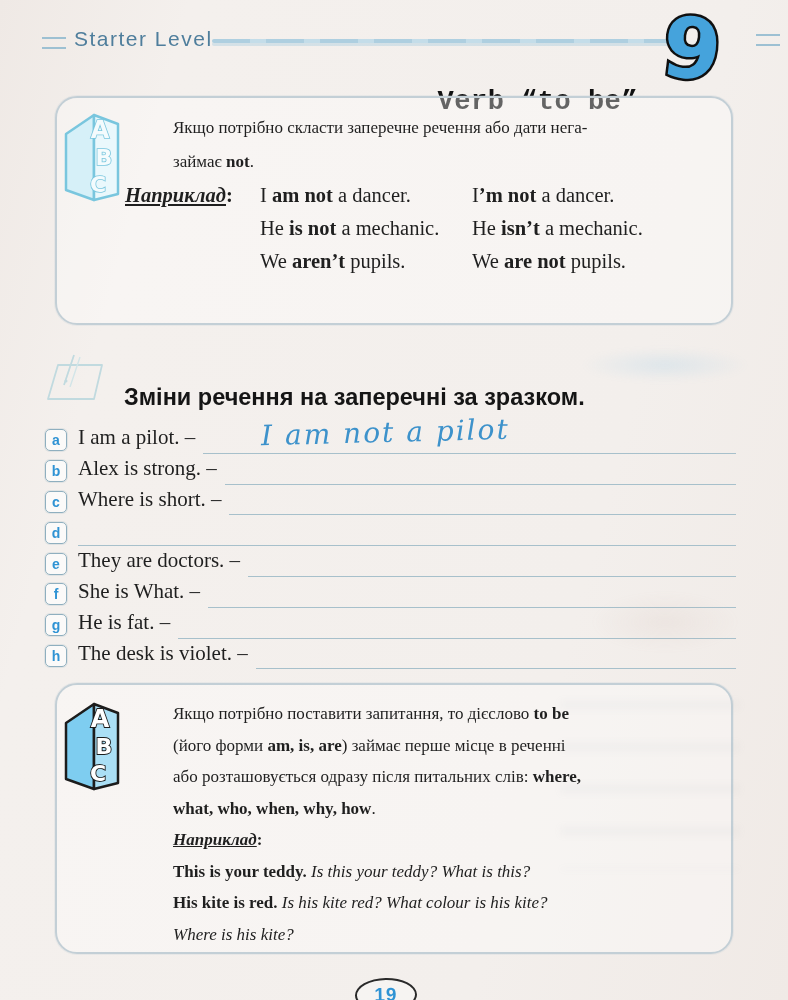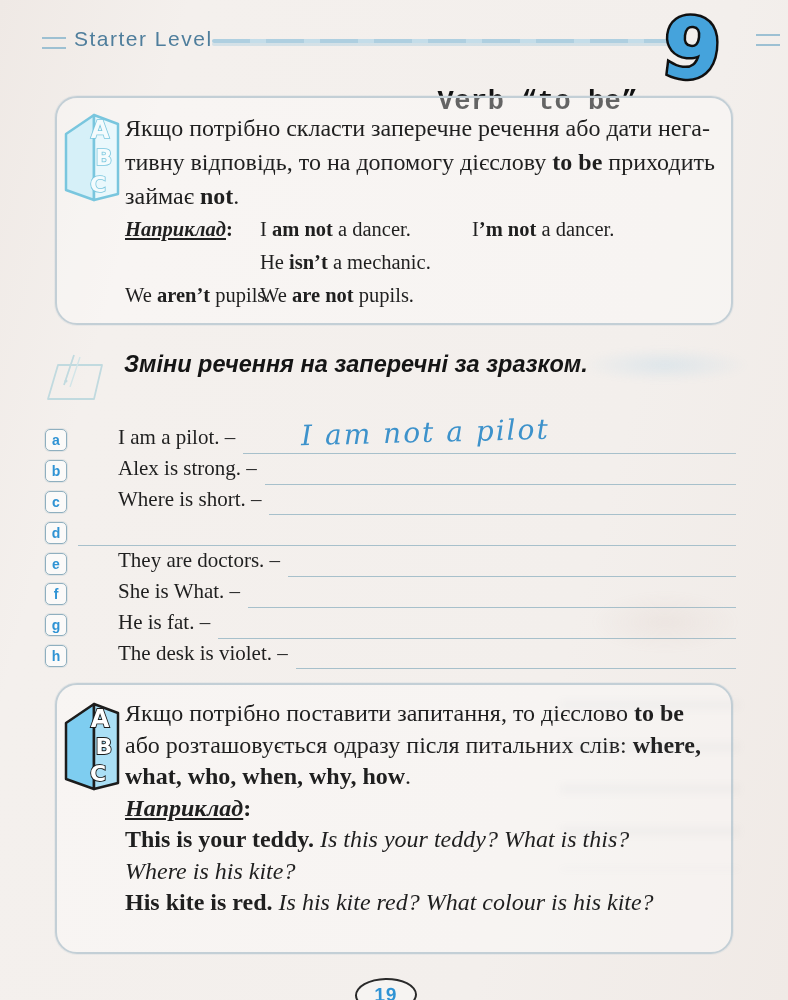--- a/index.html
+++ b/index.html
@@ -51,7 +51,7 @@
   .box2{height:254px;padding:13px 16px 0 68px;margin-top:12px;}
   .abc-icon{position:absolute;left:5px;top:12px;width:60px;height:94px;}
   .box2 .abc-icon{top:14px;}
-  .rule-line{font-size:24px;line-height:34px;white-space:nowrap;}
+  .rule-line{font-size:17px;line-height:34px;white-space:nowrap;margin-left:48px;}
   .box2 .rule-line{line-height:31.5px;}
   .seg-b{font-weight:bold;}
   .seg-i{font-style:italic;}

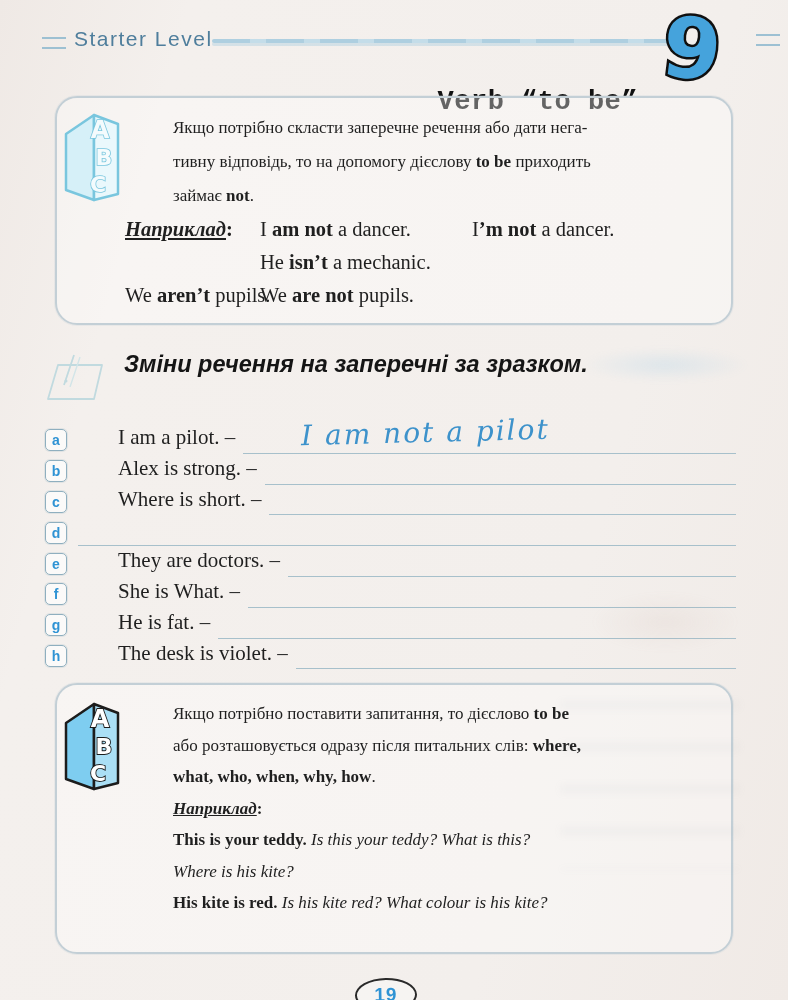--- a/index.html
+++ b/index.html
@@ -151,7 +151,6 @@
       </g>
     </svg>
     <div class="rule-line"><span>Якщо потрібно скласти заперечне речення або дати нега-</span></div>
-    <div class="rule-line"><span>тивну відповідь, то на допомогу дієслову </span><span class="seg-b">to be</span><span> приходить</span></div>
     <div class="rule-line"><span>займає </span><span class="seg-b">not</span><span>.</span></div>
     <div class="examples">
       <div class="cell"><span class="seg-bi">Наприклад</span><span class="seg-b">:</span></div>

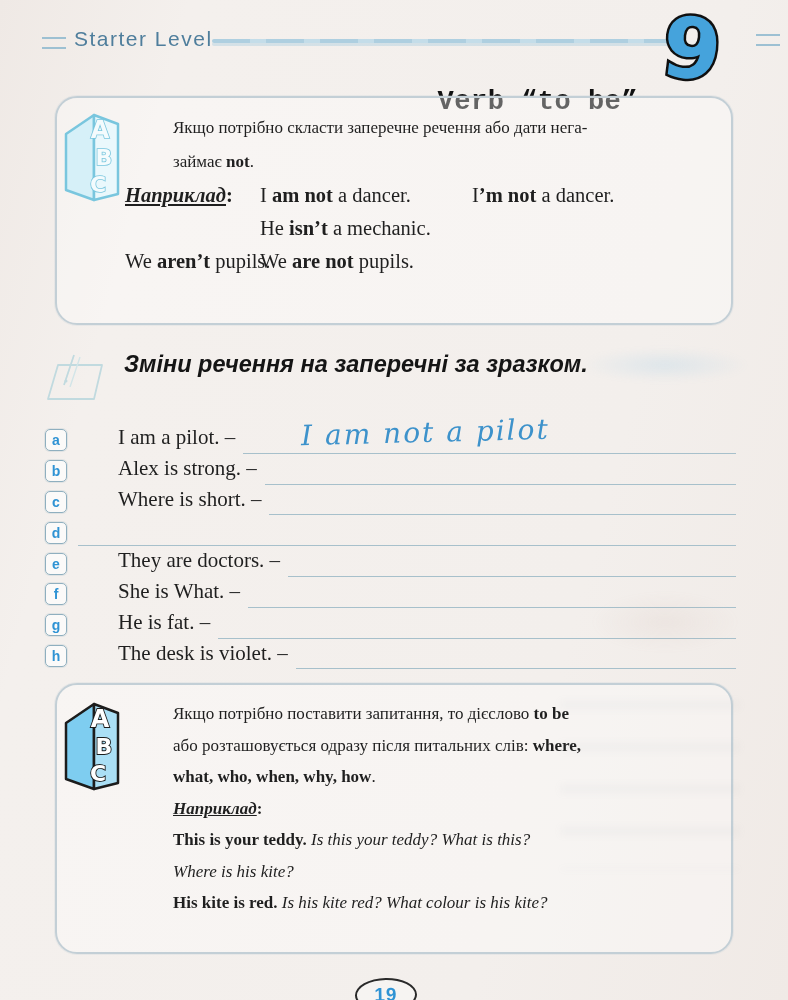--- a/index.html
+++ b/index.html
@@ -157,6 +157,7 @@
       <div class="cell"><span>I </span><span class="seg-b">am not</span><span> a dancer.</span></div>
       <div class="cell"><span>I</span><span class="seg-b">’m not</span><span> a dancer.</span></div>
       <div class="cell"></div>
+      <div class="cell"><span>He </span><span class="seg-b">is not</span><span> a mechanic.</span></div>
       <div class="cell"><span>He </span><span class="seg-b">isn’t</span><span> a mechanic.</span></div>
       <div class="cell"></div>
       <div class="cell"><span>We </span><span class="seg-b">aren’t</span><span> pupils.</span></div>

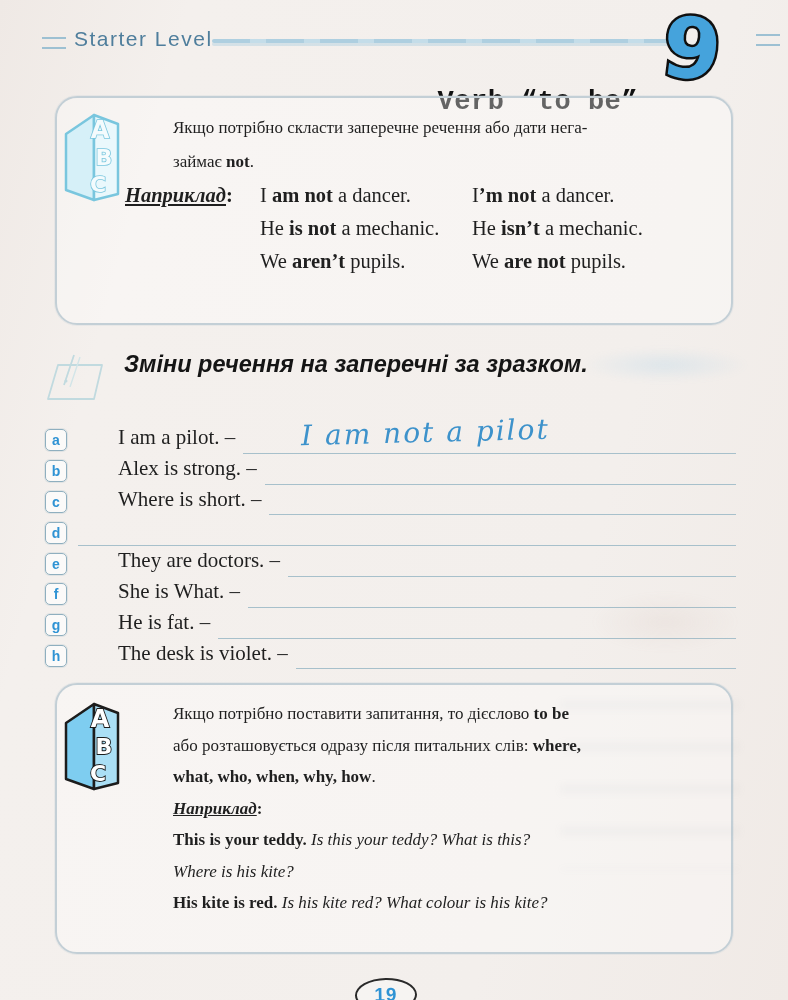--- a/index.html
+++ b/index.html
@@ -63,9 +63,8 @@
   
   .task-header{
     margin:26px 40px 0 44px;
-    display:flex;align-items:flex-start;gap:16px;
-    position:relative;
-    font-style:italic;
+    display:flex;align-items:flex-end;gap:16px;
+    position:relative;
   }
   .pencil-icon{width:64px;height:60px;flex:0 0 auto;opacity:.9;}
   .task-text{

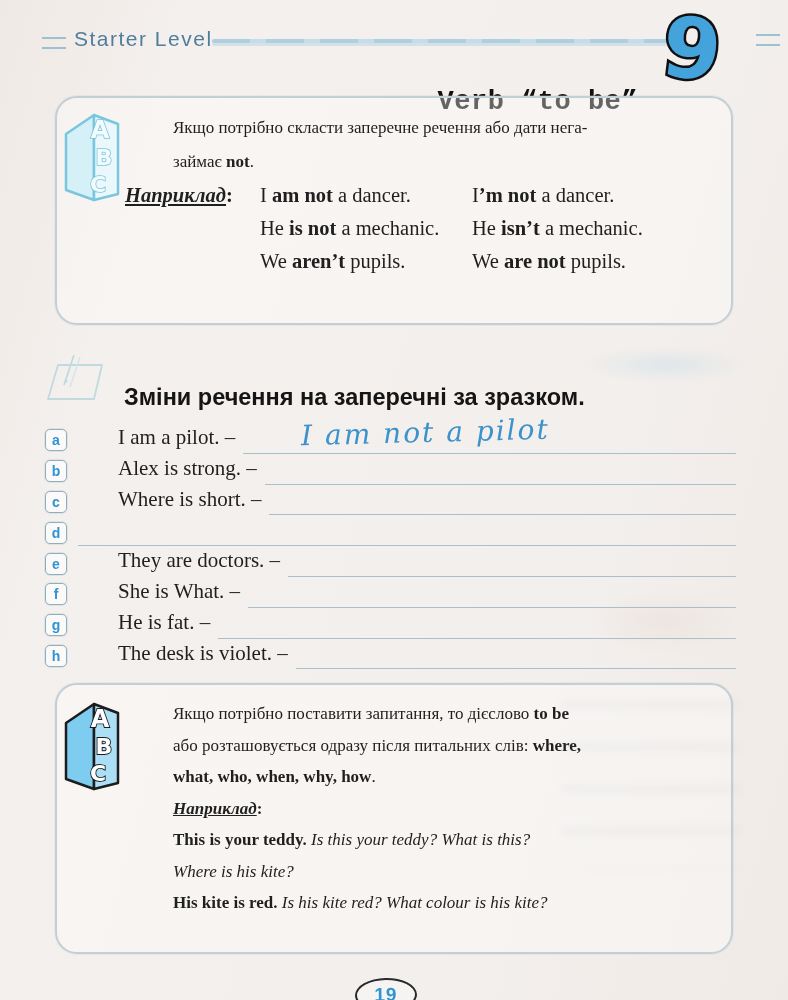--- a/index.html
+++ b/index.html
@@ -84,7 +84,7 @@
     font-family:"Liberation Sans",sans-serif;
     font-weight:bold;font-size:14px;color:#2f93d4;
   }
-  .item-text{font-size:21px;white-space:nowrap;padding-right:8px;margin-left:40px;}
+  .item-text{font-size:21px;white-space:nowrap;padding-right:8px;}
   .answer-line{
     flex:1 1 auto;align-self:center;
     height:24px;margin-top:2px;

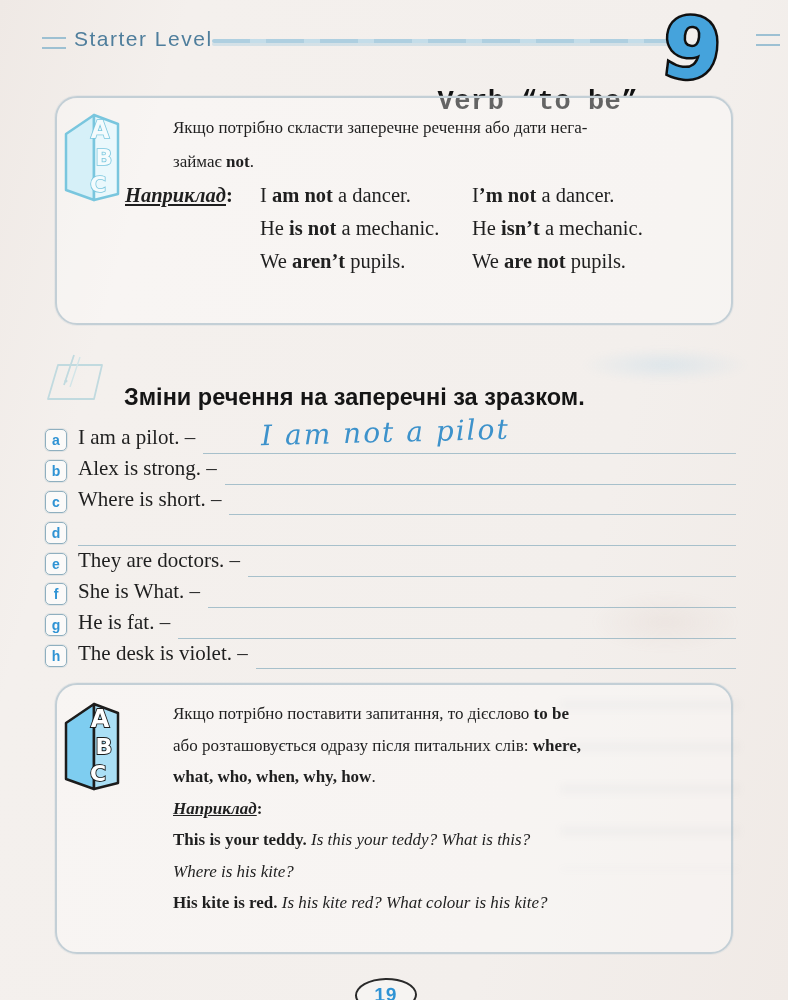--- a/index.html
+++ b/index.html
@@ -229,6 +229,7 @@
       </g>
     </svg>
     <div class="rule-line"><span>Якщо потрібно поставити запитання, то дієслово </span><span class="seg-b">to be</span></div>
+    <div class="rule-line"><span>(його форми </span><span class="seg-b">am, is, are</span><span>) займає перше місце в реченні</span></div>
     <div class="rule-line"><span>або розташовується одразу після питальних слів: </span><span class="seg-b">where,</span></div>
     <div class="rule-line"><span class="seg-b">what, who, when, why, how</span><span>.</span></div>
     <div class="rule-line"><span class="seg-bi">Наприклад</span><span class="seg-b">:</span></div>

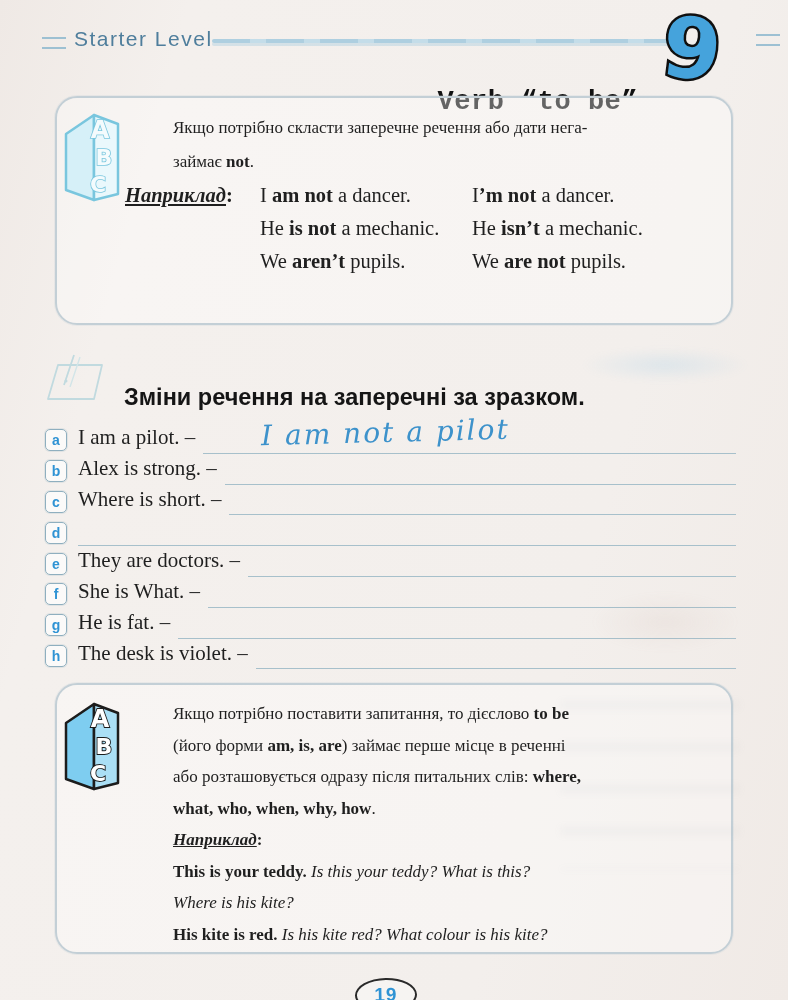--- a/index.html
+++ b/index.html
@@ -234,8 +234,8 @@
     <div class="rule-line"><span class="seg-b">what, who, when, why, how</span><span>.</span></div>
     <div class="rule-line"><span class="seg-bi">Наприклад</span><span class="seg-b">:</span></div>
     <div class="rule-line"><span class="seg-b">This is your teddy. </span><span class="seg-i">Is this your teddy? What is this?</span></div>
+    <div class="rule-line"><span class="seg-b">His kite is red. </span><span class="seg-i">Is his kite red? What colour is his kite?</span></div>
     <div class="rule-line"><span class="seg-i">Where is his kite?</span></div>
-    <div class="rule-line"><span class="seg-b">His kite is red. </span><span class="seg-i">Is his kite red? What colour is his kite?</span></div>
   </div>
 
   <div class="footer">

